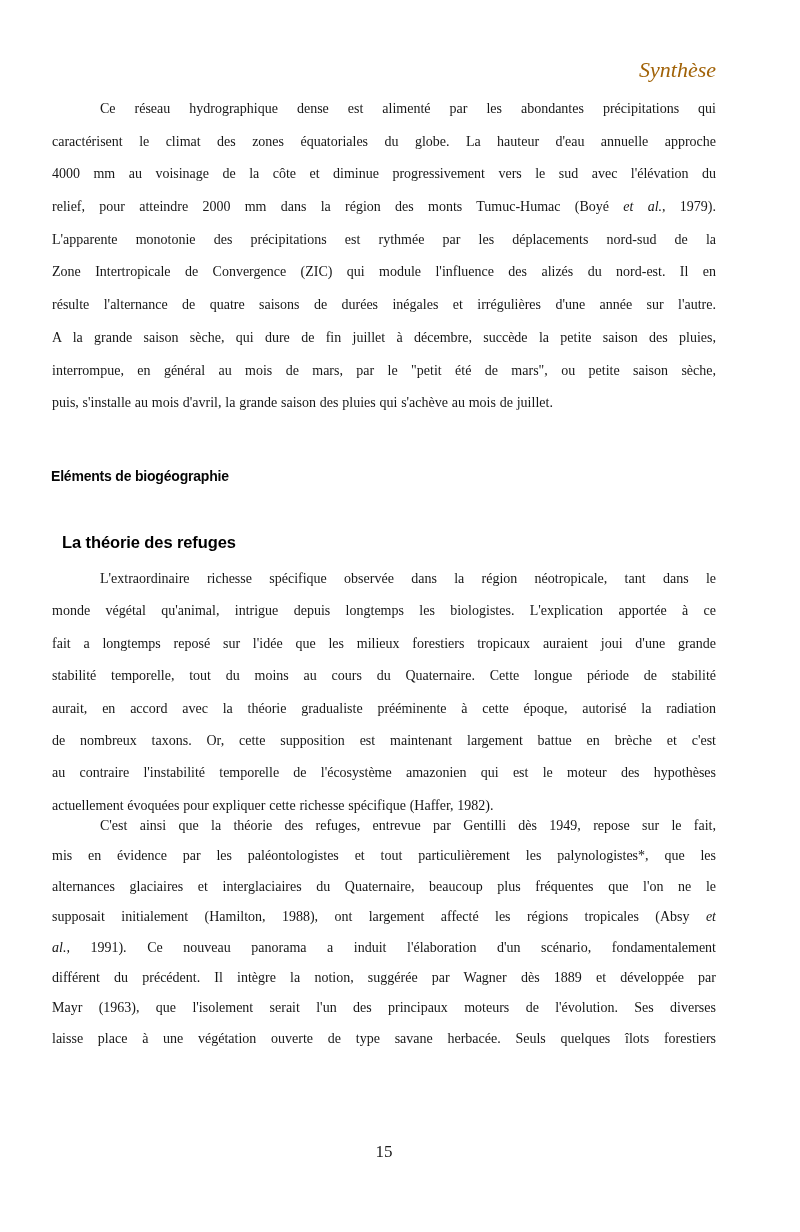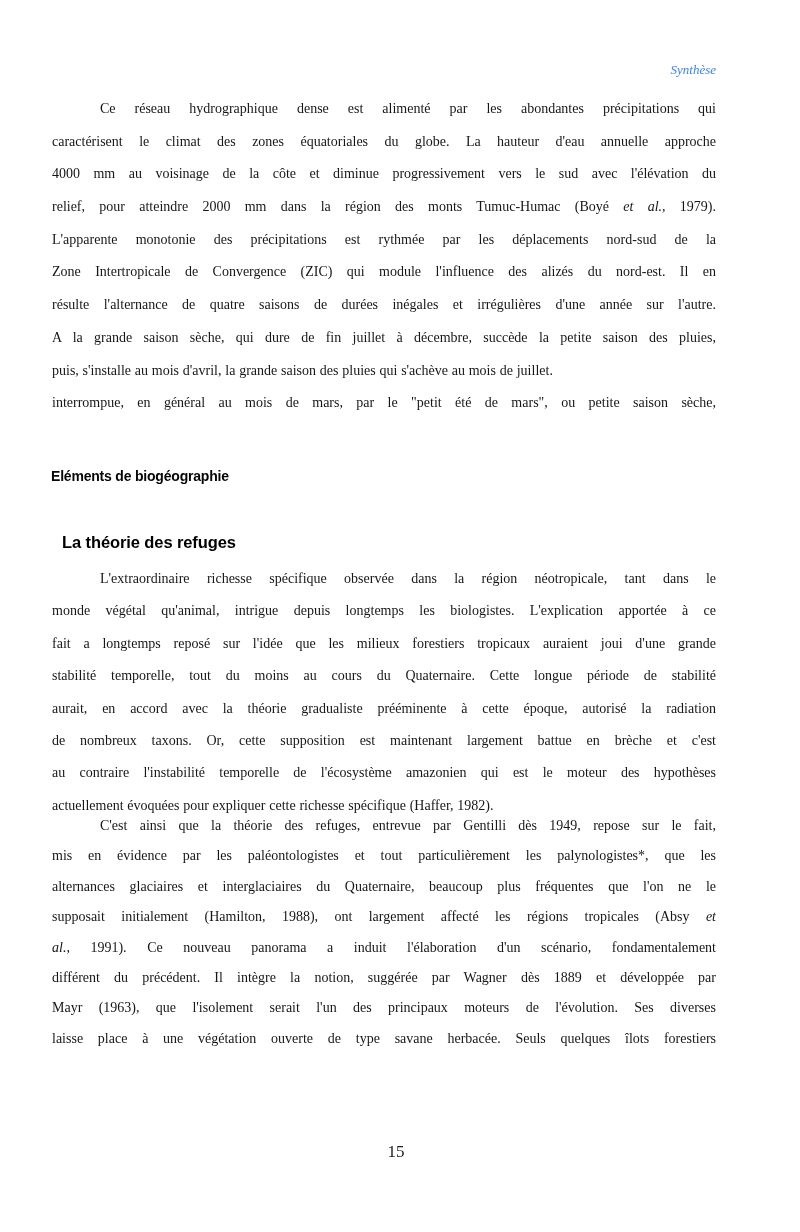--- a/index.html
+++ b/index.html
@@ -19,9 +19,9 @@
     width: 664px;
     text-align: right;
     font-style: italic;
-    font-size: 13px;
+    font-size: 22px;
     line-height: 20px;
-    color: #3b82f6;
+    color: #a16207;
   }
   .para {
     position: absolute;

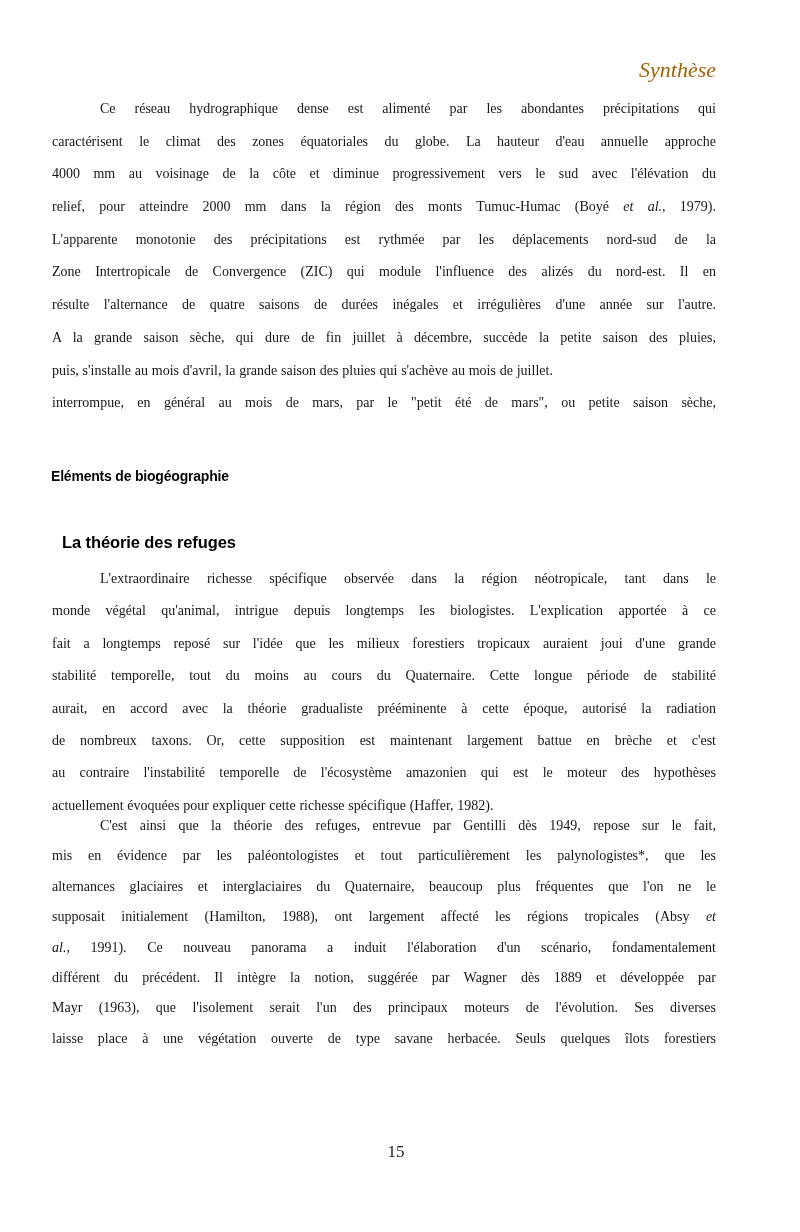--- a/index.html
+++ b/index.html
@@ -96,8 +96,8 @@
       <div class="line"><span>Zone Intertropicale de Convergence (ZIC) qui module l'influence des alizés du nord-est. Il en</span></div>
       <div class="line"><span>résulte l'alternance de quatre saisons de durées inégales et irrégulières d'une année sur l'autre.</span></div>
       <div class="line"><span>A la grande saison sèche, qui dure de fin juillet à décembre, succède la petite saison des pluies,</span></div>
+      <div class="line"><span>interrompue, en général au mois de mars, par le "petit été de mars", ou petite saison sèche,</span></div>
       <div class="line last"><span>puis, s'installe au mois d'avril, la grande saison des pluies qui s'achève au mois de juillet.</span></div>
-      <div class="line"><span>interrompue, en général au mois de mars, par le "petit été de mars", ou petite saison sèche,</span></div>
     </div>
 
   <h1 class="h1">Eléments de biogéographie</h1>

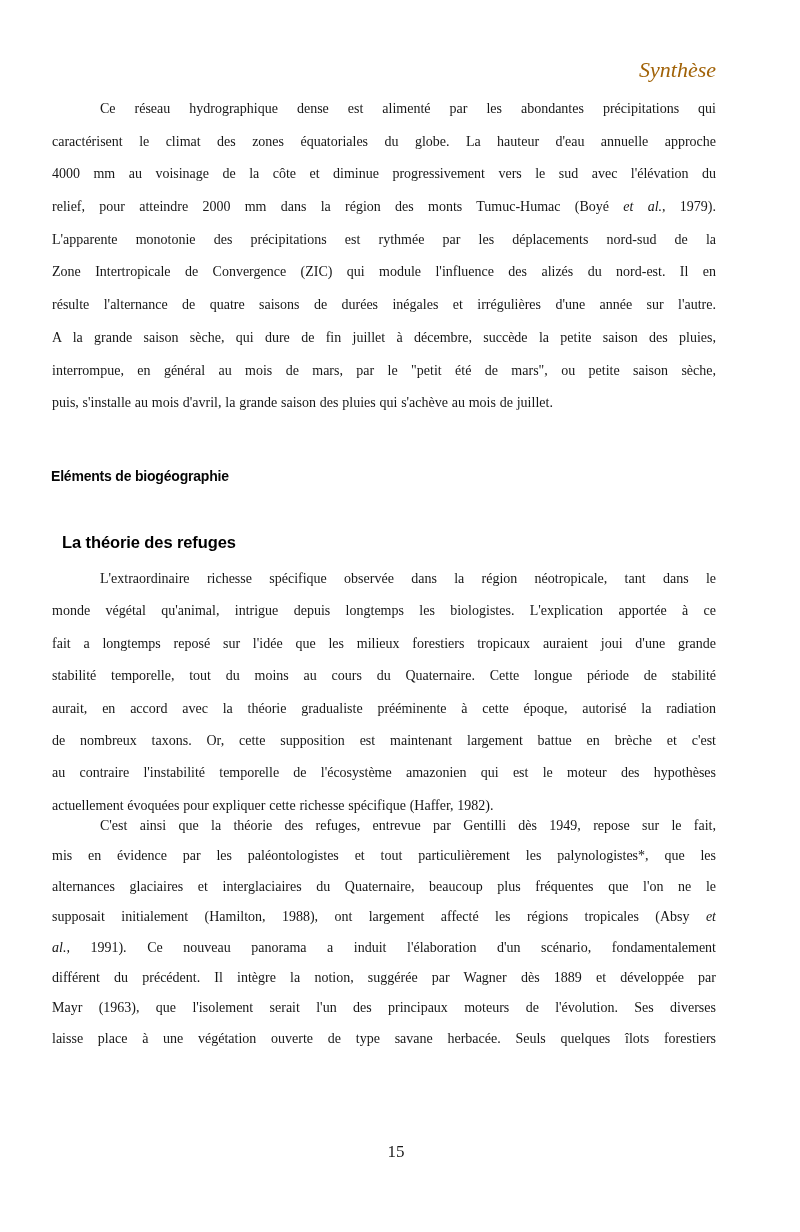--- a/index.html
+++ b/index.html
@@ -73,7 +73,7 @@
   .page-number {
     position: absolute;
     top: 1142px;
-    left: 64px;
+    left: 52px;
     width: 664px;
     text-align: center;
     font-size: 17px;

